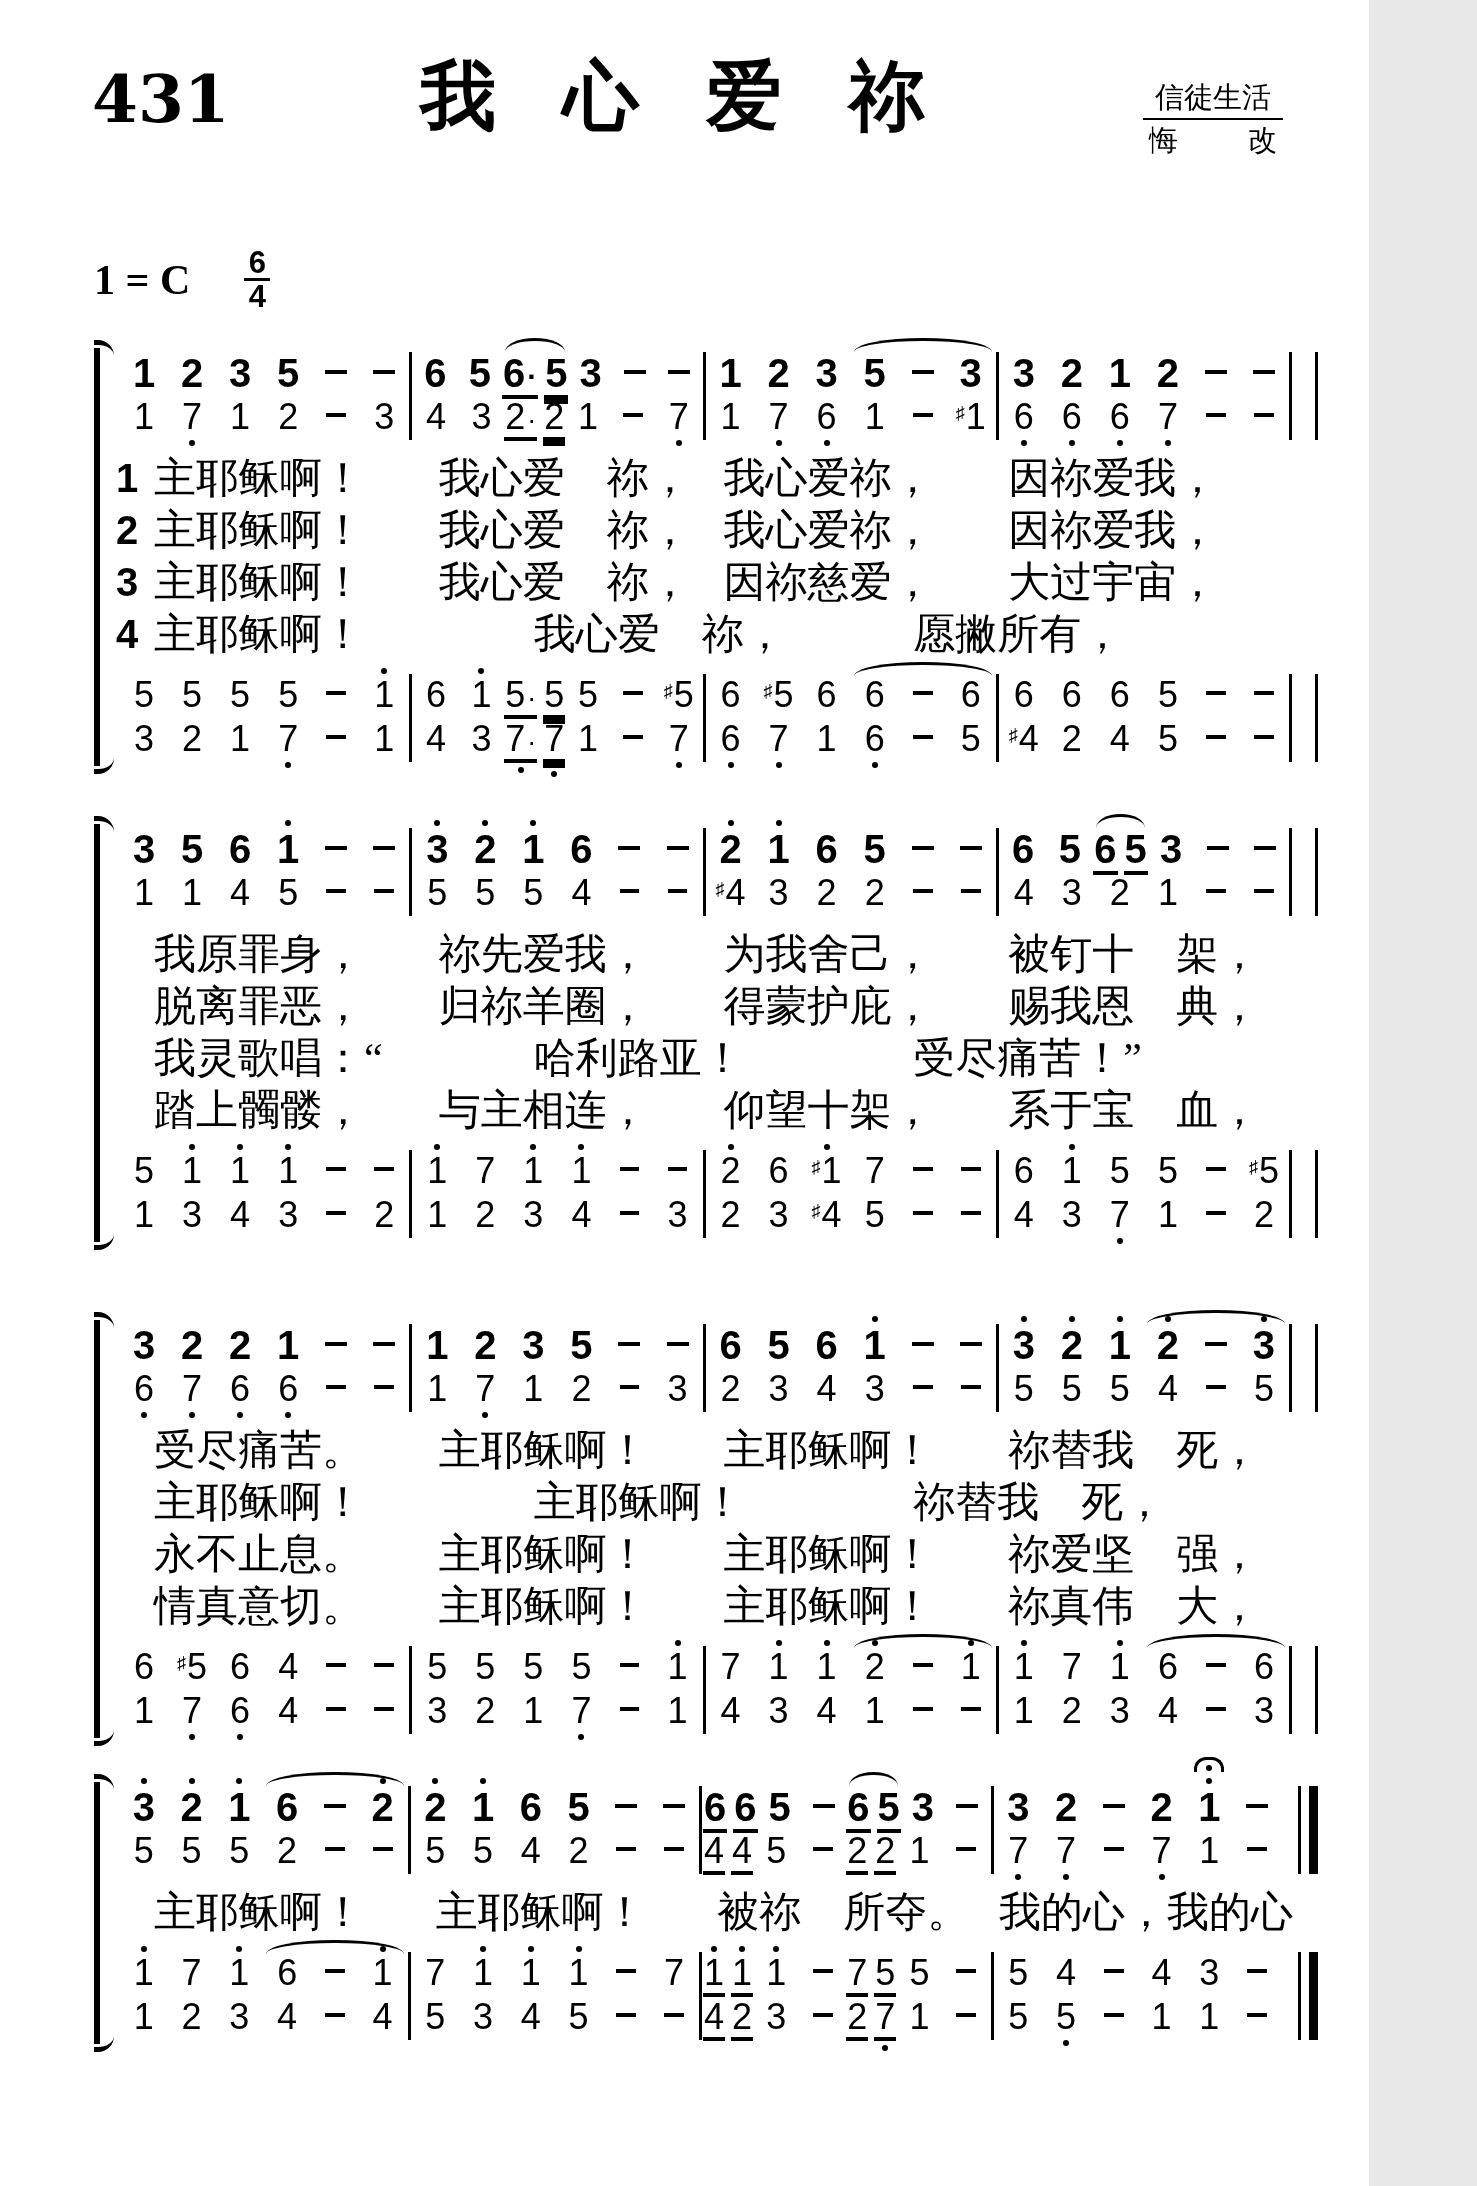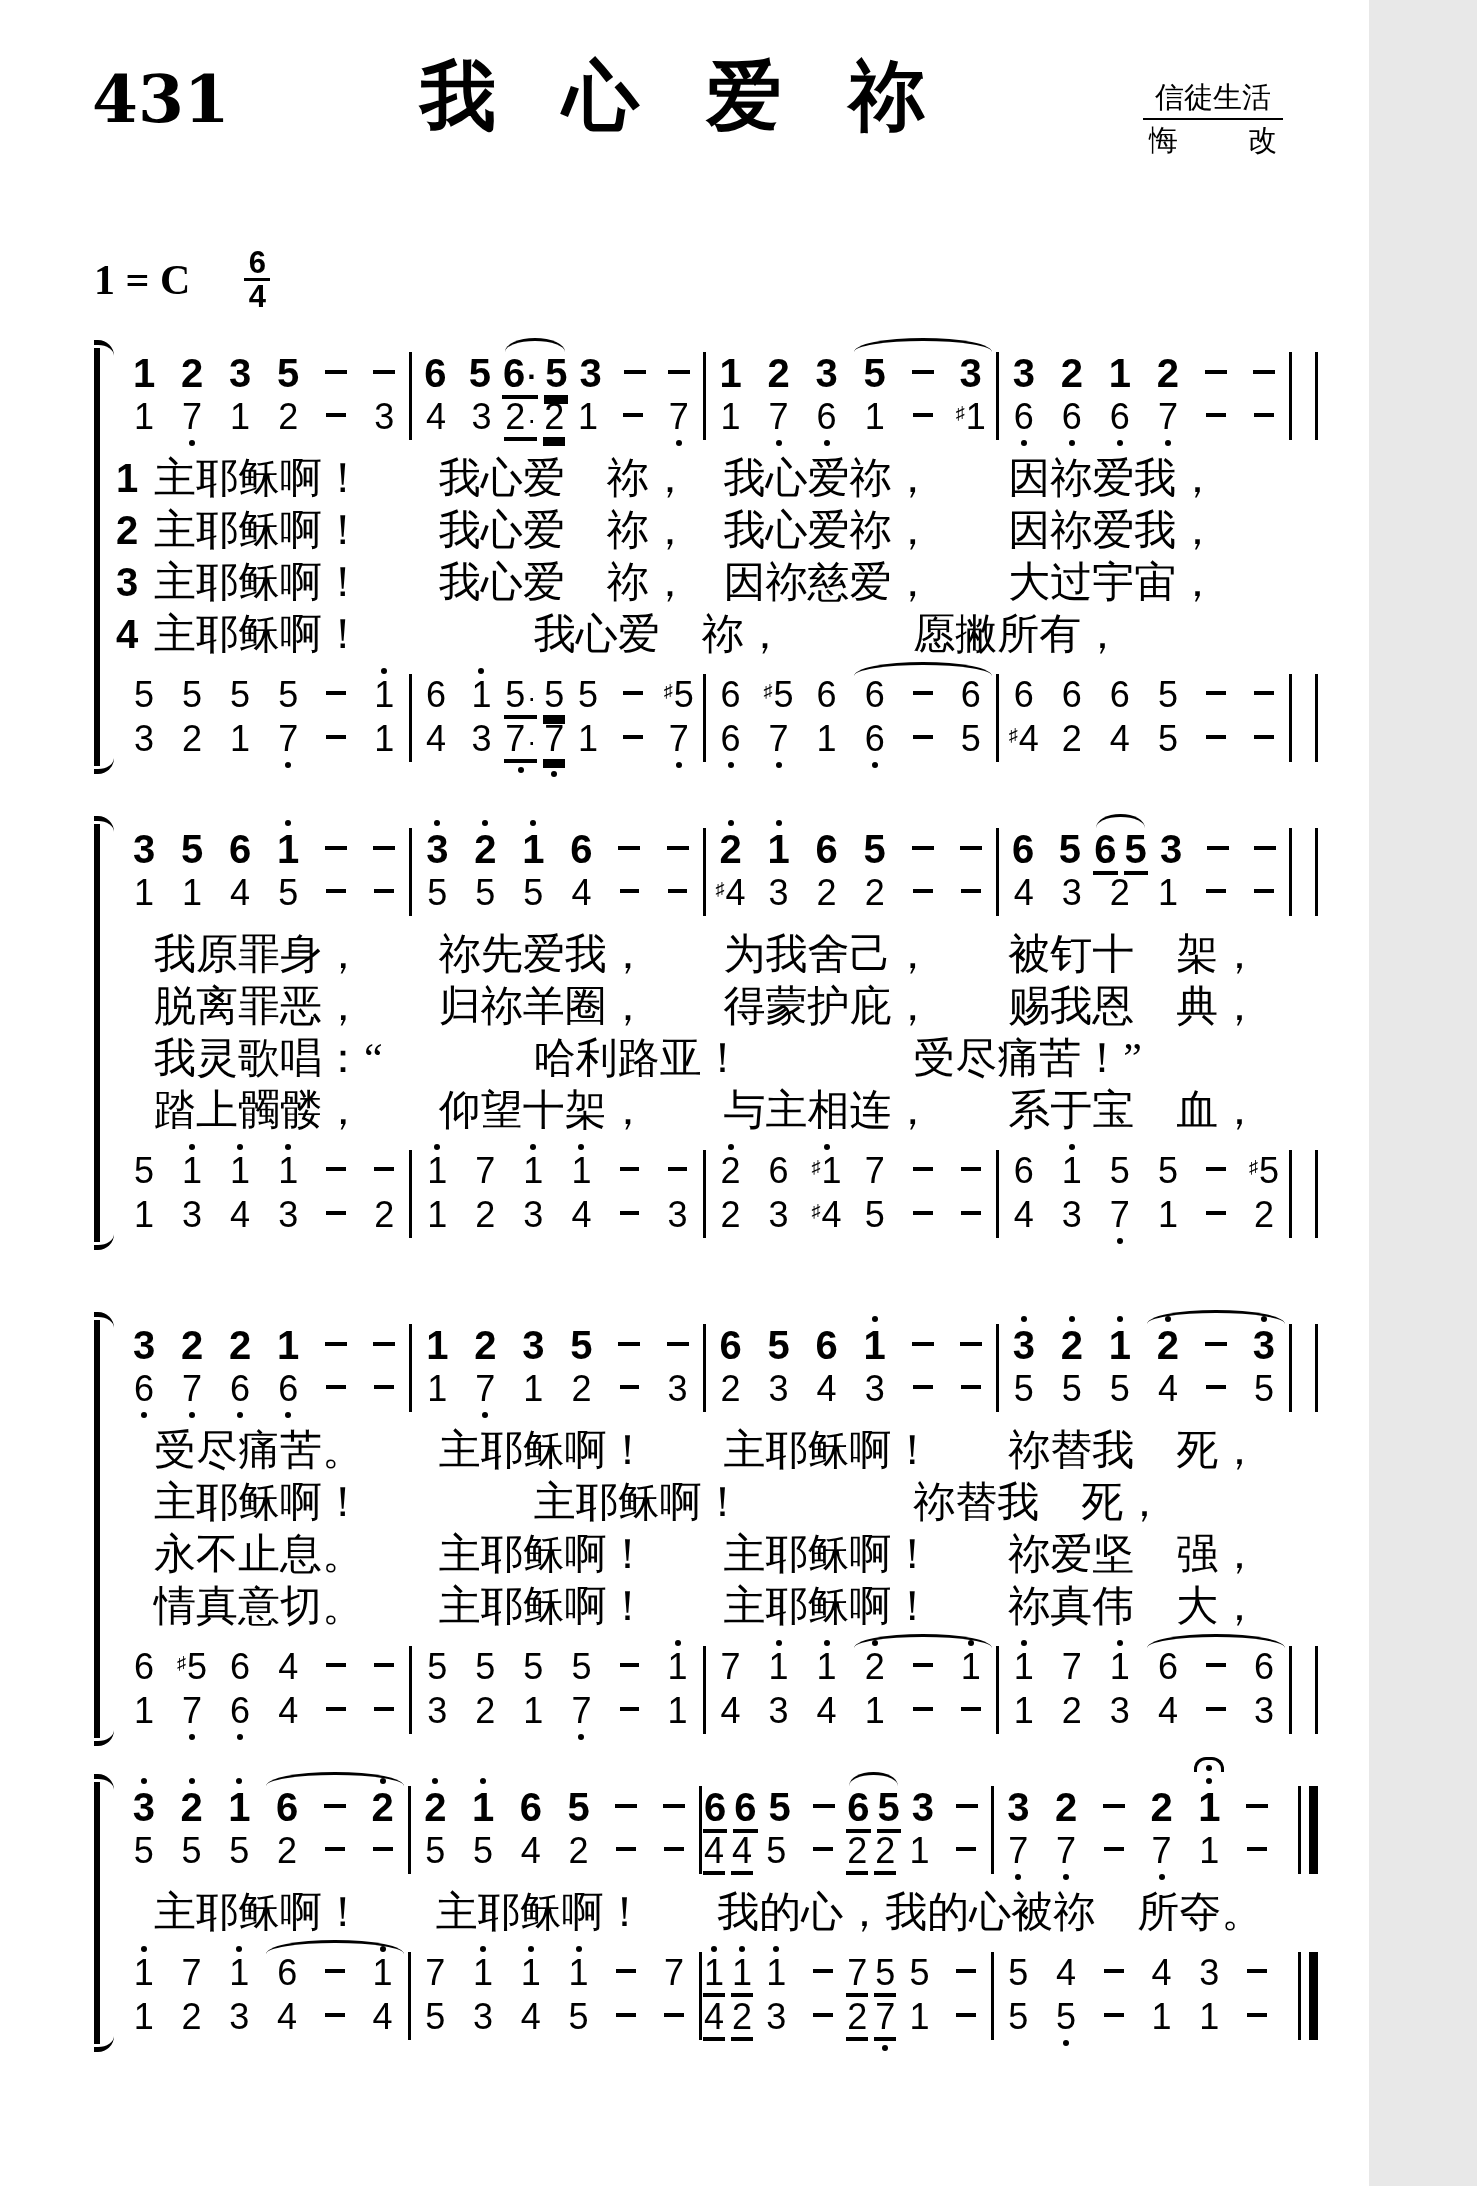--- a/index.html
+++ b/index.html
@@ -702,8 +702,8 @@
             <div class="lyr-row">
               <span class="vnum"></span>
               <span class="lyr-cell">踏上髑髅，</span>
+              <span class="lyr-cell">与主相连，</span>
               <span class="lyr-cell">仰望十架，</span>
-              <span class="lyr-cell">与主相连，</span>
               <span class="lyr-cell">系于宝　血，</span>
             </div>
           </div>

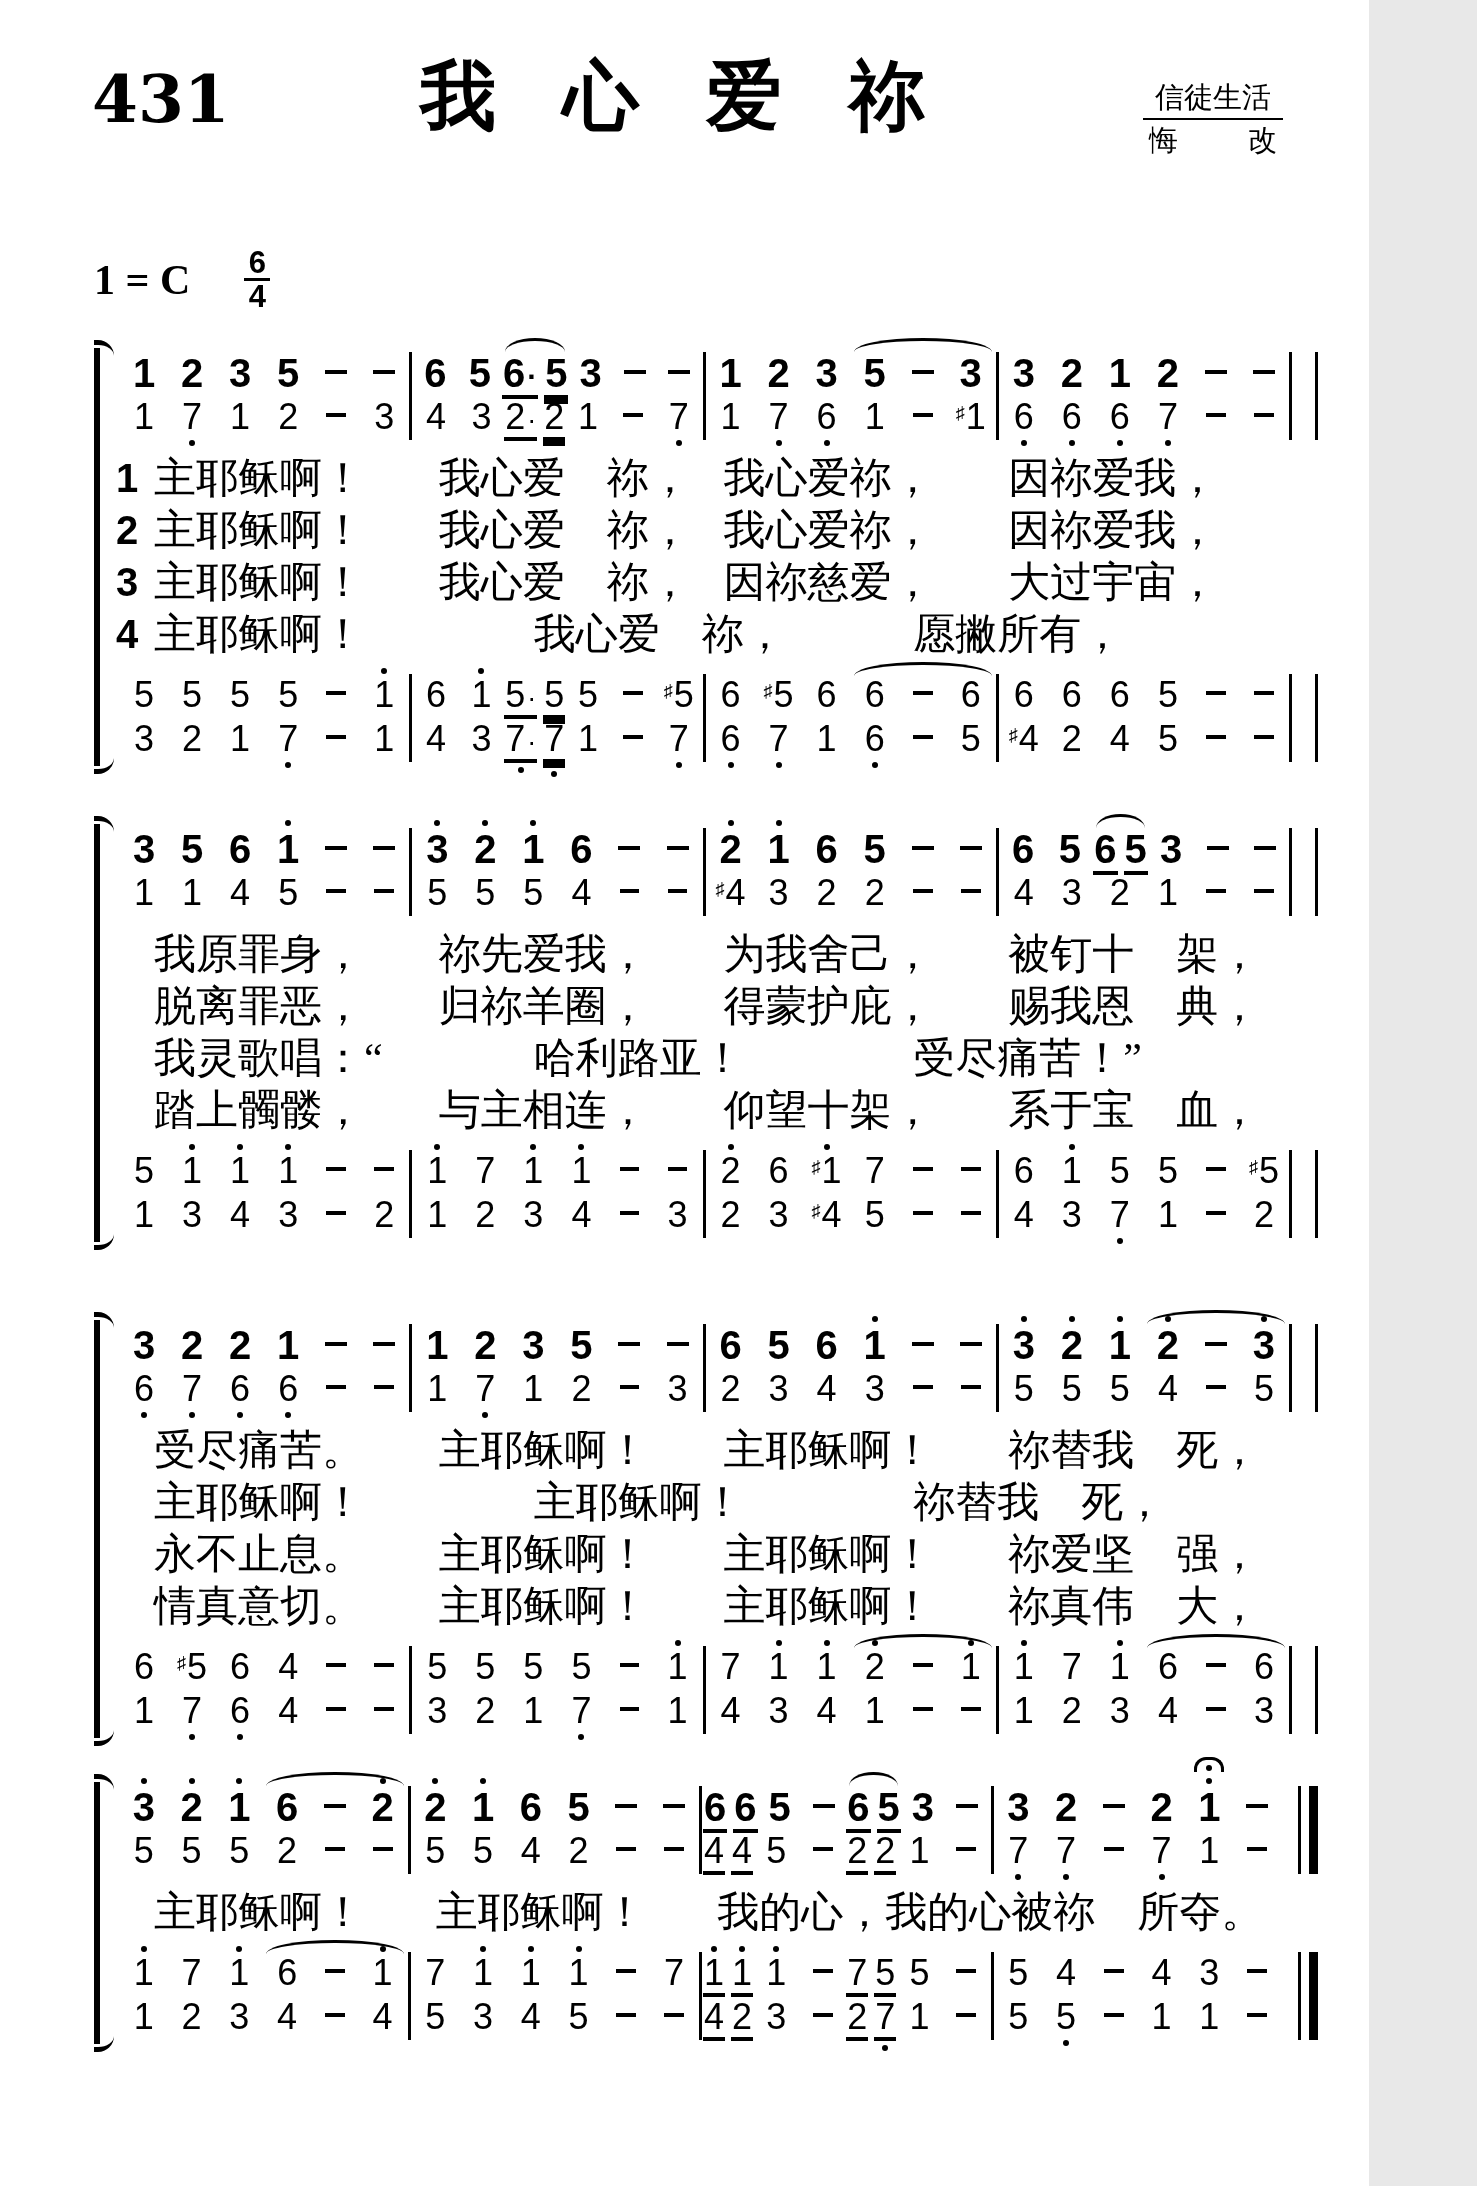--- a/index.html
+++ b/index.html
@@ -1461,8 +1461,8 @@
               <span class="vnum"></span>
               <span class="lyr-cell">主耶稣啊！</span>
               <span class="lyr-cell">主耶稣啊！</span>
+              <span class="lyr-cell">被祢　所夺。</span>
               <span class="lyr-cell">我的心，我的心</span>
-              <span class="lyr-cell">被祢　所夺。</span>
             </div>
           </div>
           <div class="note-line nl-reg">

